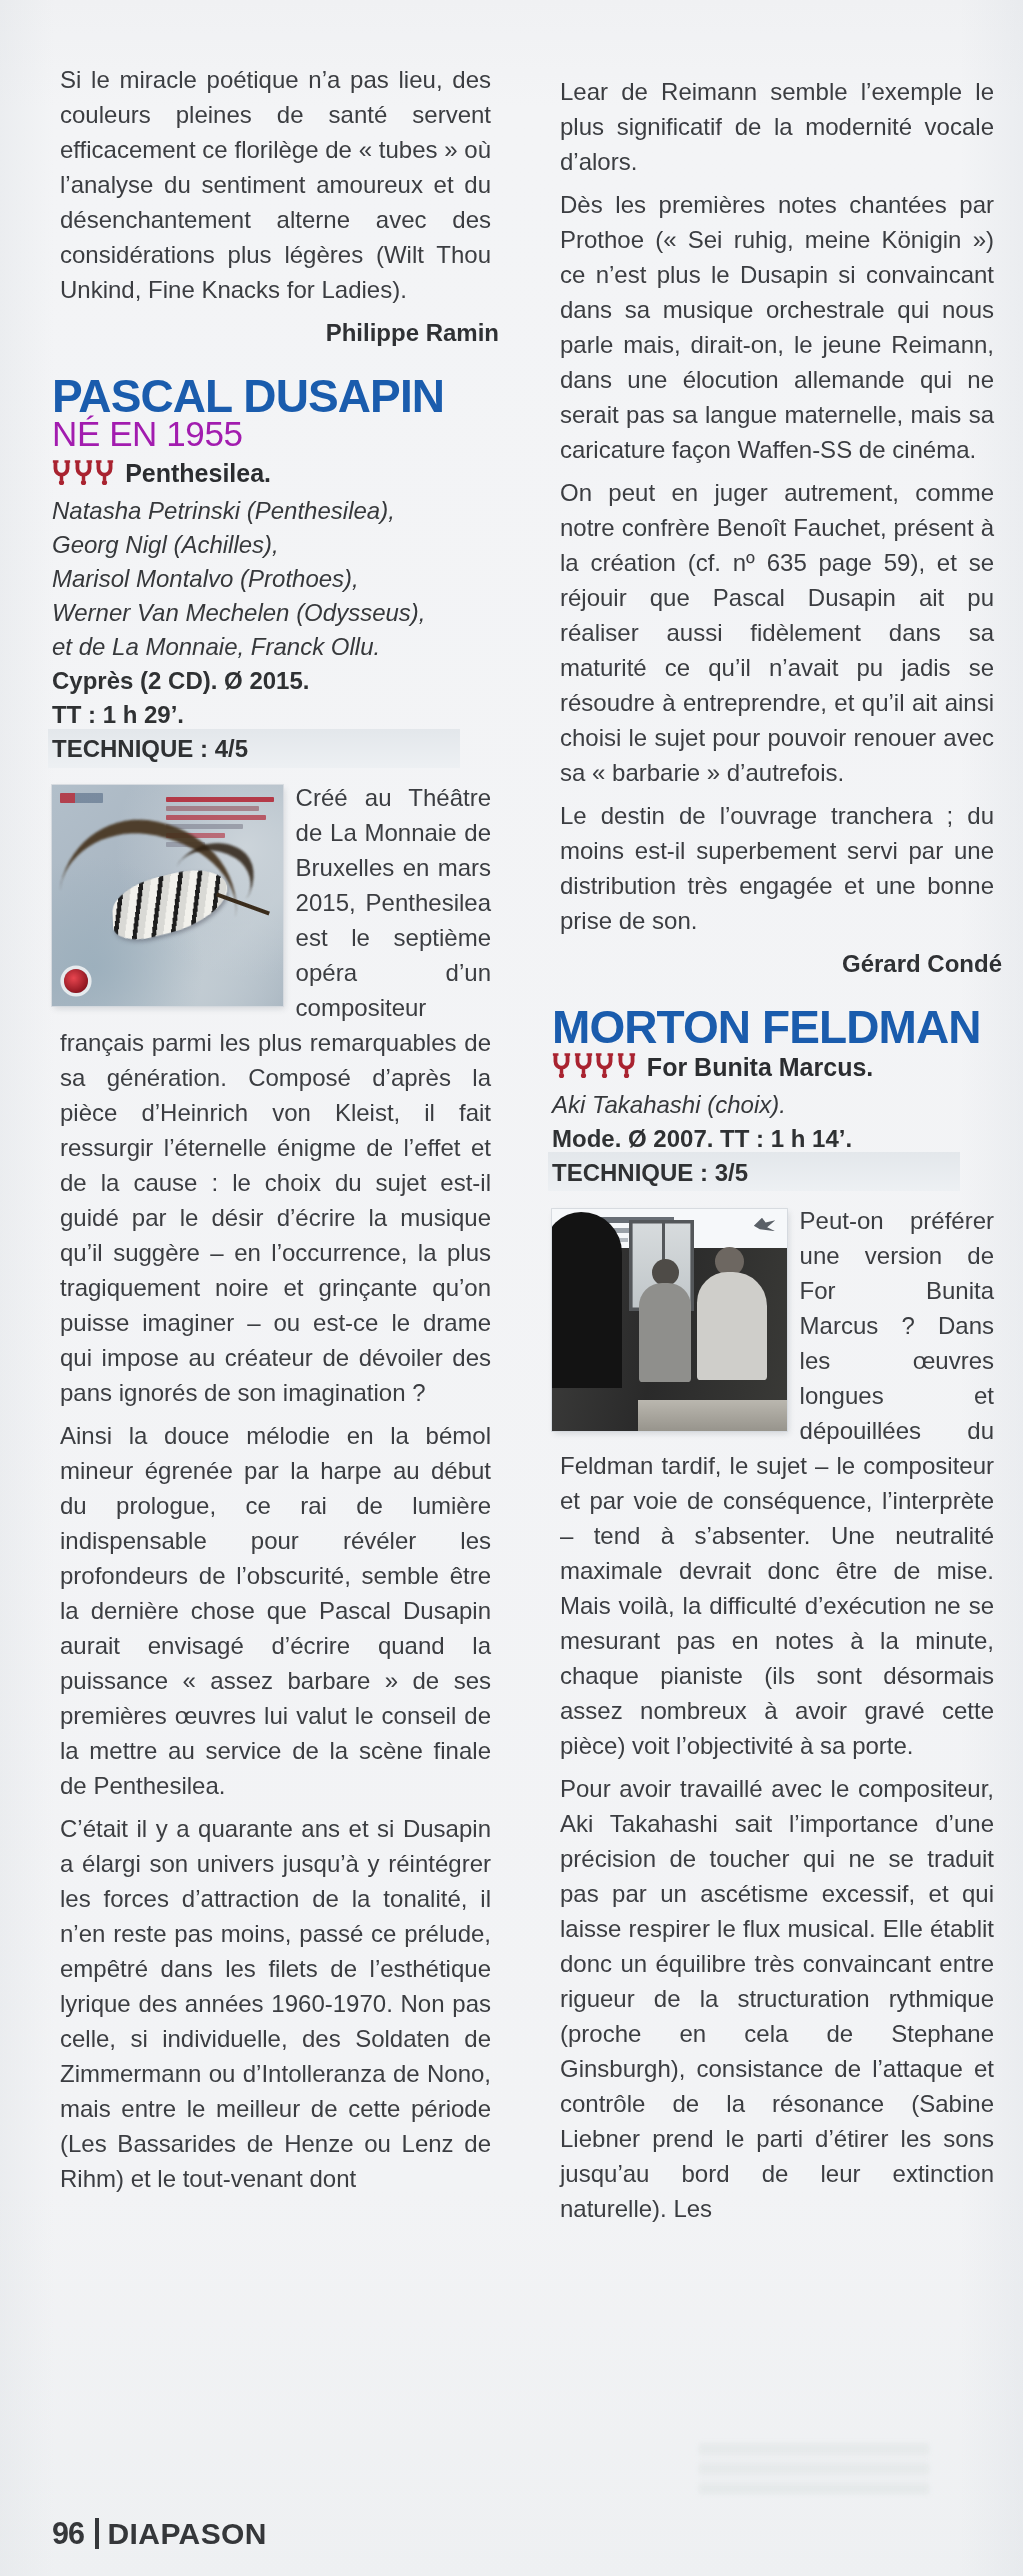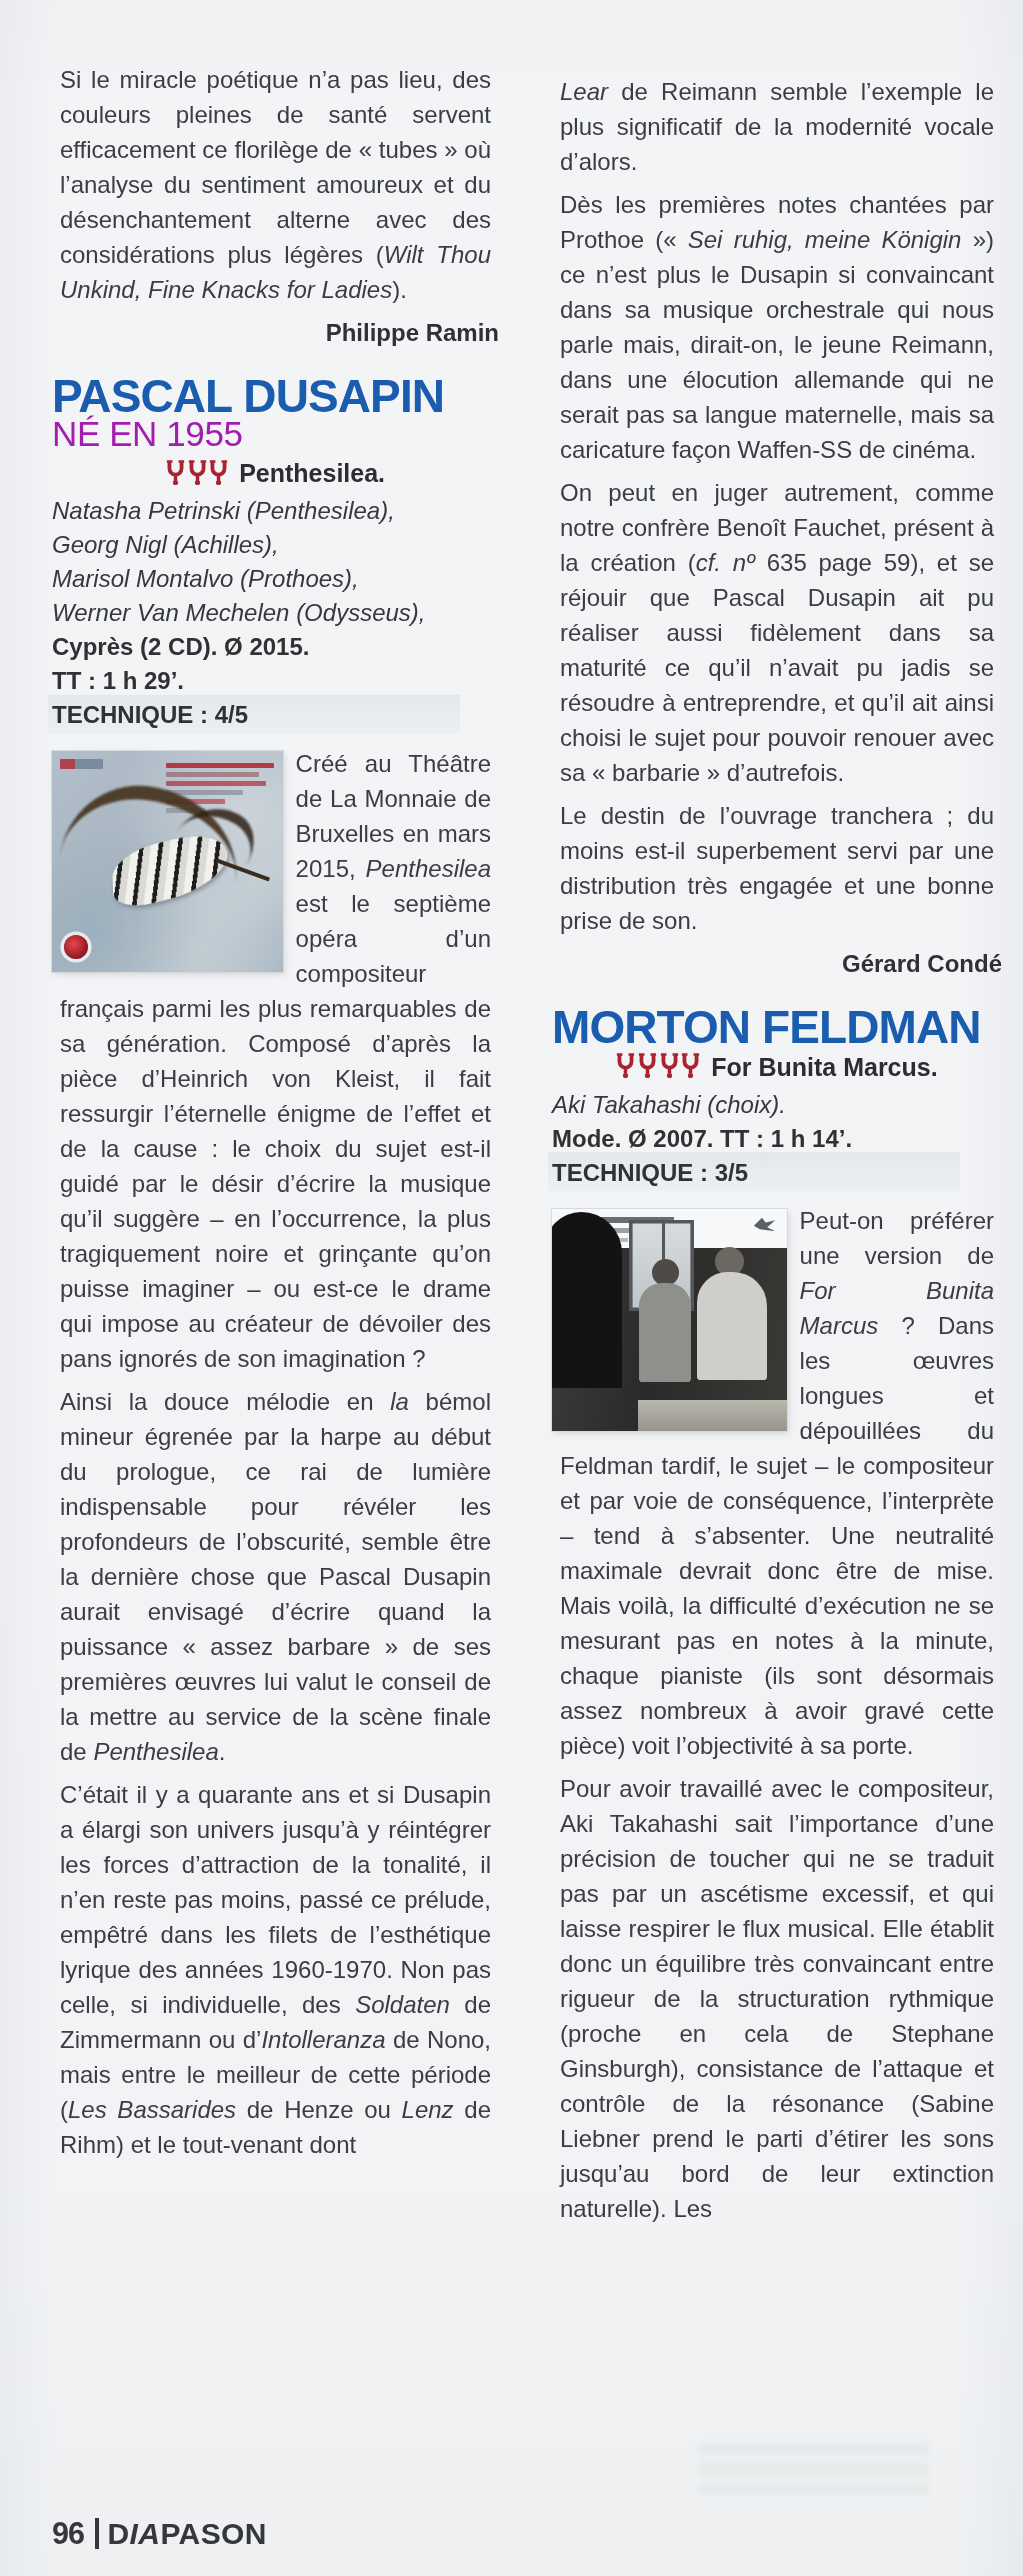--- a/index.html
+++ b/index.html
@@ -16,7 +16,7 @@
   .col-left{left:52px;width:447px;top:54px;}
   .col-right{left:552px;width:450px;top:66px;}
   p.body{margin:8px;font-size:24px;line-height:35px;text-align:justify;color:#3b3d41;hyphens:auto;}
-  .it{font-style:italic;}
+  .it{}
   .author{font-size:24px;line-height:35px;font-weight:700;text-align:right;color:#2f3134;margin:0;}
   .composer{margin:27px 0 0;font-size:46px;line-height:39px;font-weight:700;letter-spacing:-0.9px;color:#1a5cad;transform-origin:left;}
   .dates{font-size:35px;line-height:32px;font-weight:400;letter-spacing:-0.4px;color:#a21caf;margin:1.8px 0 7.2px;}

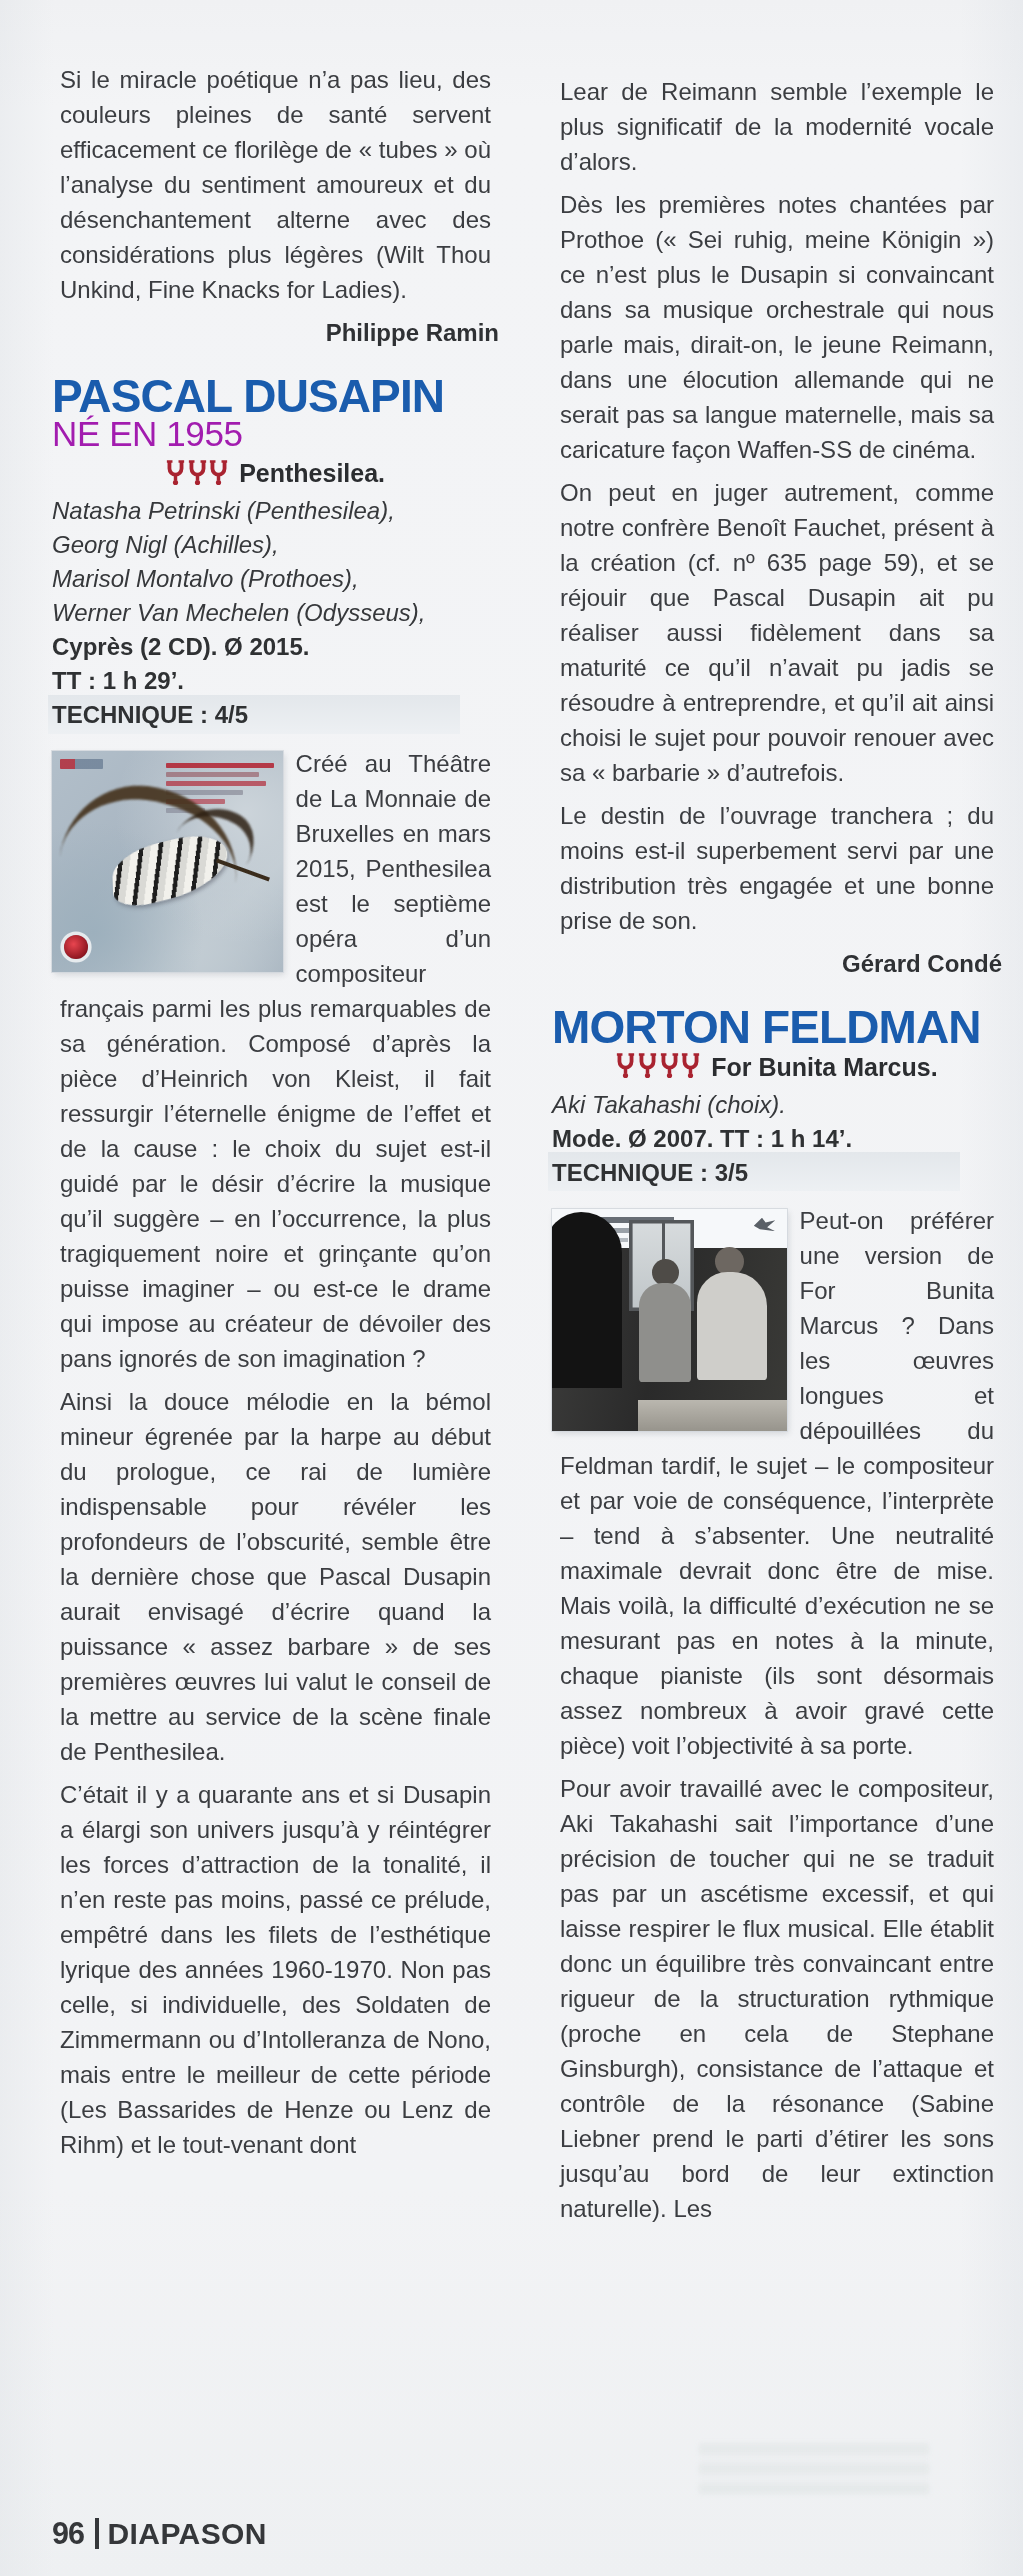--- a/index.html
+++ b/index.html
@@ -20,7 +20,7 @@
   .author{font-size:24px;line-height:35px;font-weight:700;text-align:right;color:#2f3134;margin:0;}
   .composer{margin:27px 0 0;font-size:46px;line-height:39px;font-weight:700;letter-spacing:-0.9px;color:#1a5cad;transform-origin:left;}
   .dates{font-size:35px;line-height:32px;font-weight:400;letter-spacing:-0.4px;color:#a21caf;margin:1.8px 0 7.2px;}
-  .rating-line{display:flex;align-items:flex-start;margin:3.6px 0 5.4px;justify-content:center;}
+  .rating-line{display:flex;align-items:flex-start;margin:3.6px 0 5.4px;}
   .forks{display:inline-flex;gap:2.7px;margin-right:10.8px;padding-top:1.8px;}
   .worktitle{font-size:25px;line-height:32px;font-weight:700;color:#2b2d30;}
   .credit{font-size:24px;line-height:34px;font-style:italic;color:#36383b;}

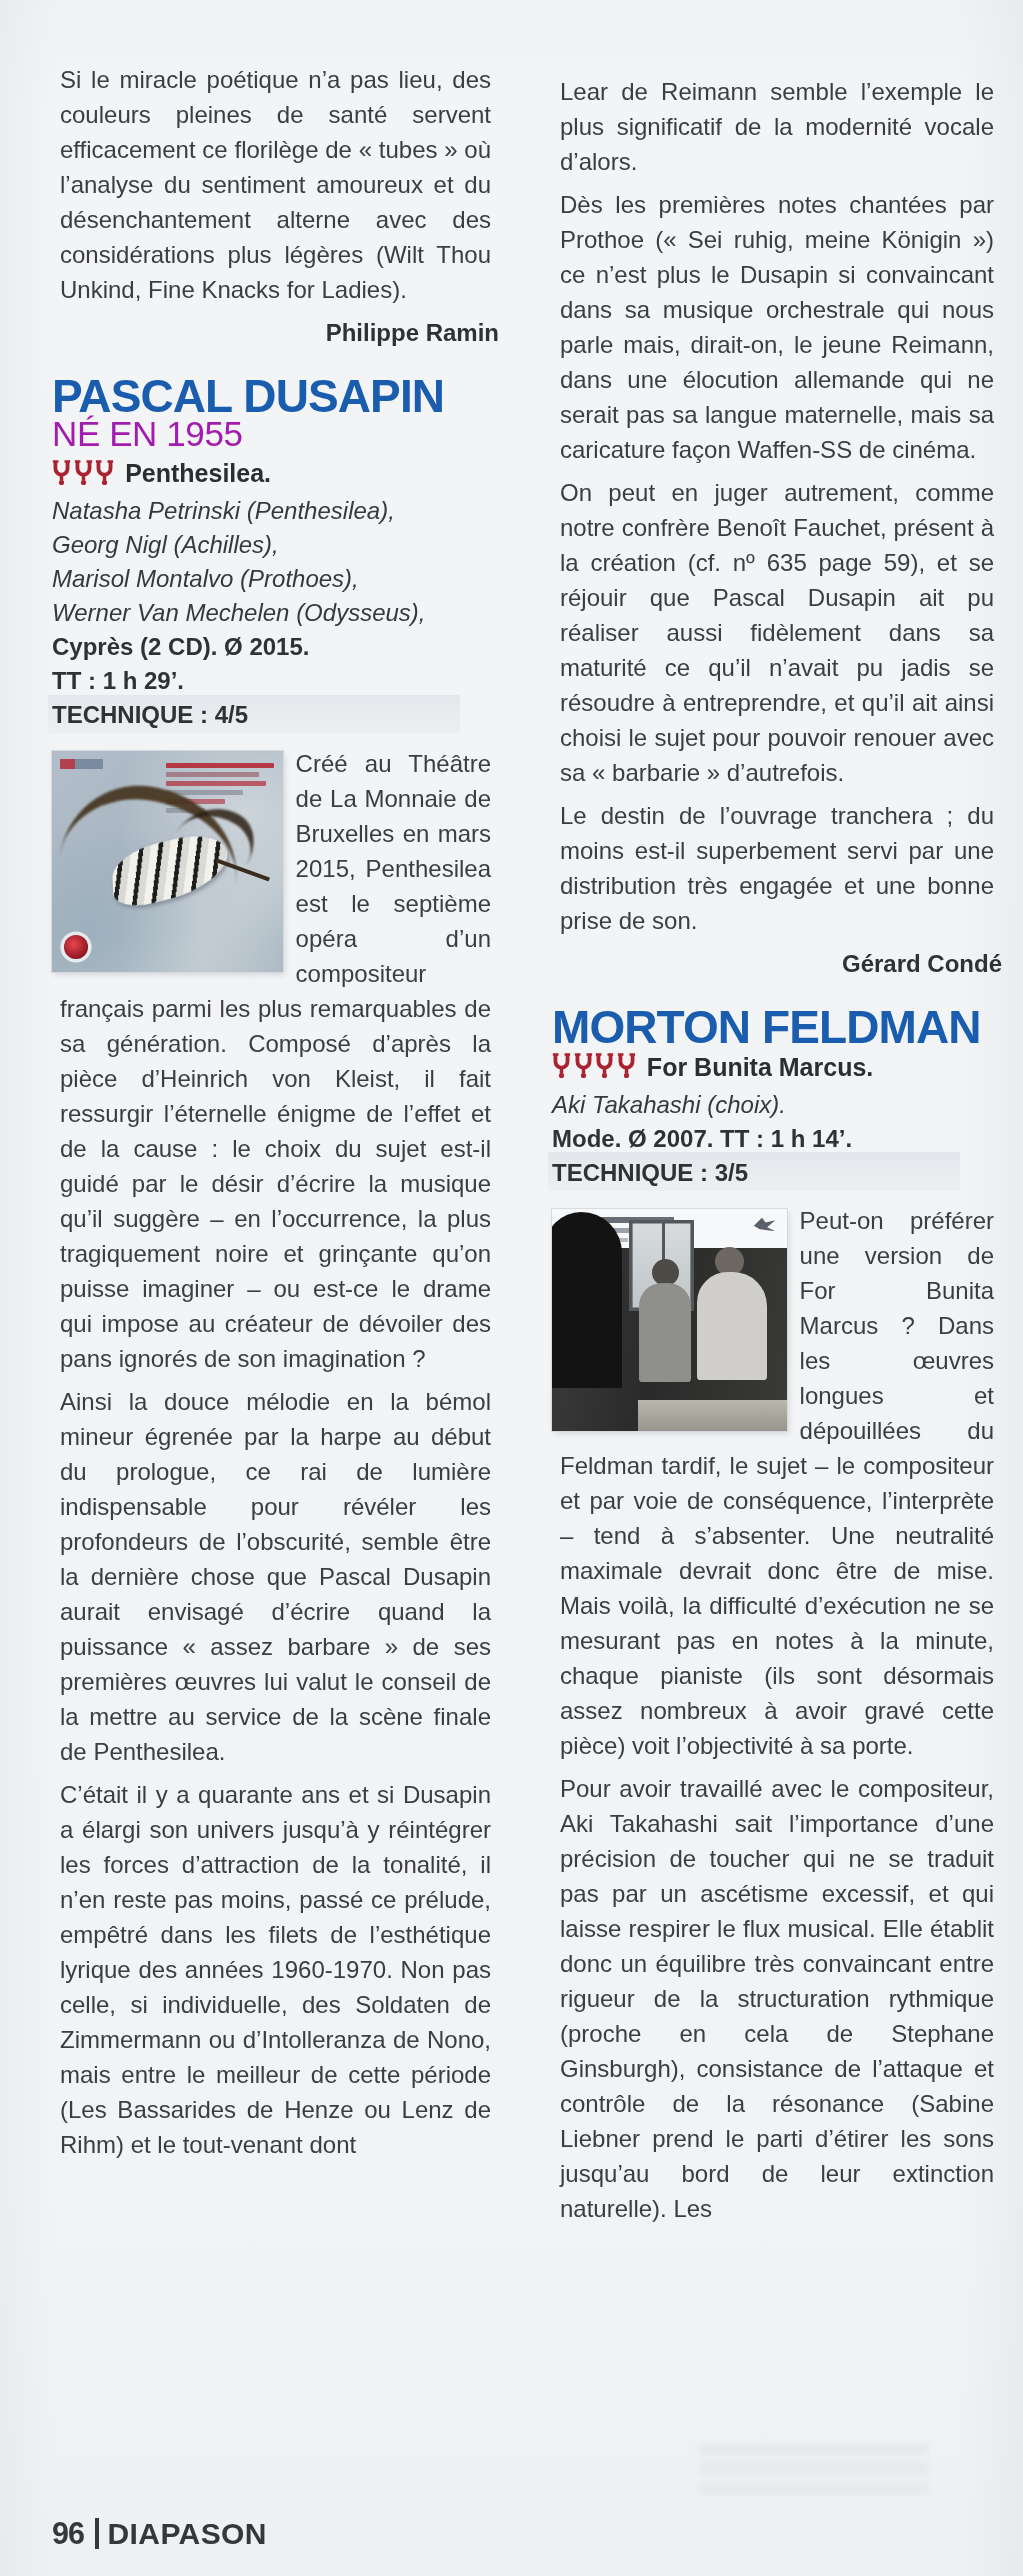--- a/index.html
+++ b/index.html
@@ -134,6 +134,7 @@
     <div class="credit">Georg Nigl (Achilles),</div>
     <div class="credit">Marisol Montalvo (Prothoes),</div>
     <div class="credit">Werner Van Mechelen (Odysseus),</div>
+    <div class="credit">et de La Monnaie, Franck Ollu.</div>
 
     <div class="label">Cyprès (2 CD). Ø 2015.</div>
     <div class="label">TT : 1 h 29’.</div>

